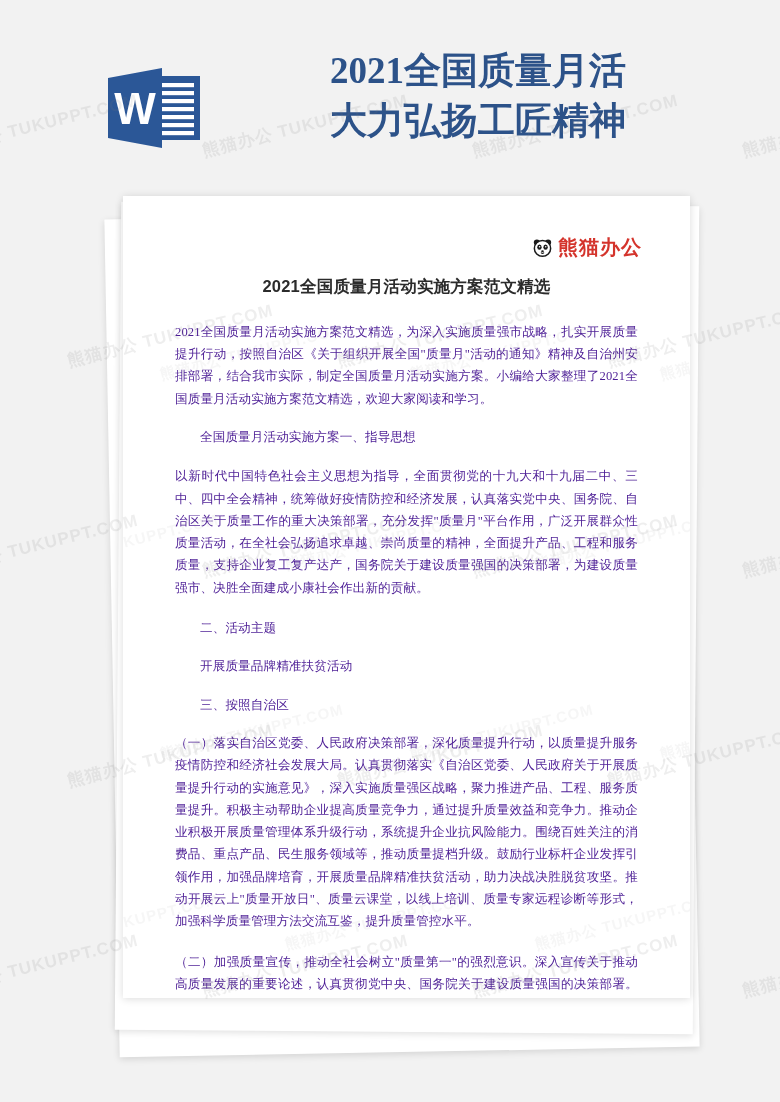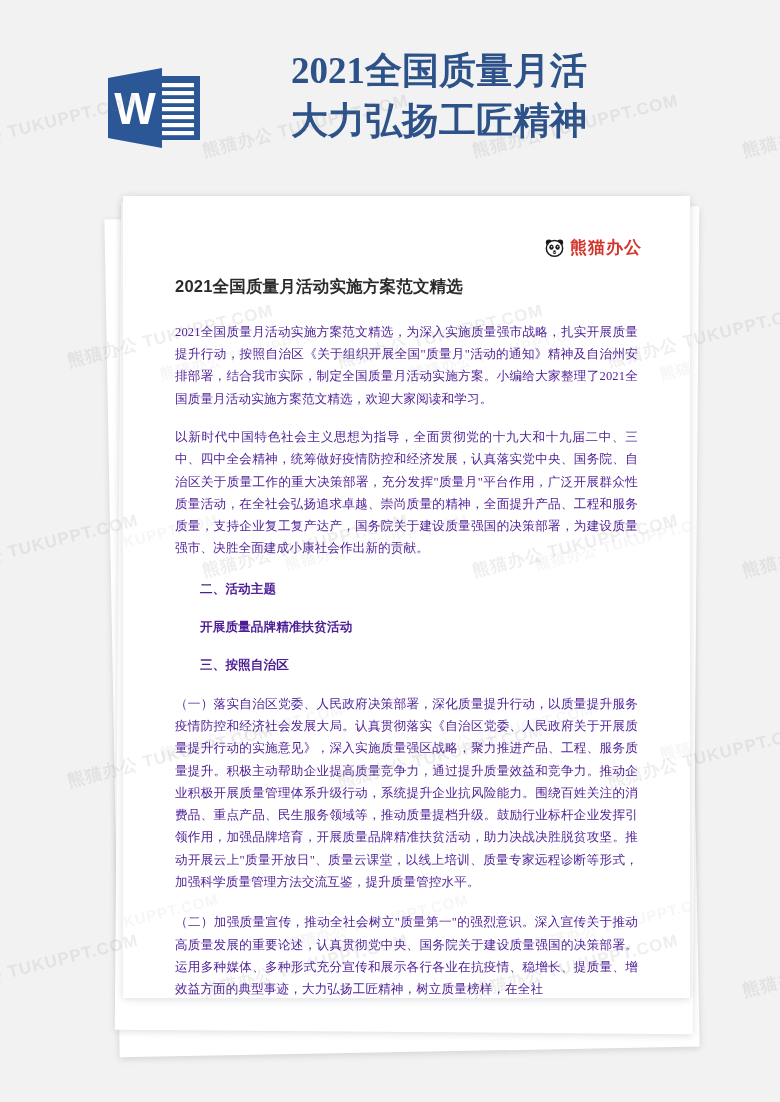--- a/index.html
+++ b/index.html
@@ -59,7 +59,7 @@
   .word-logo svg { display: block; }
 
   .banner-title {
-    margin-left: 27px;
+    margin-left: 4px;
     color: #2c5289;
     font-family: "Liberation Serif", "DejaVu Serif", serif;
     font-weight: 700;
@@ -67,7 +67,7 @@
     line-height: 50px;
     letter-spacing: 0px;
     width: 420px;
-    text-align: center;
+    text-align: right;
   }
 
   

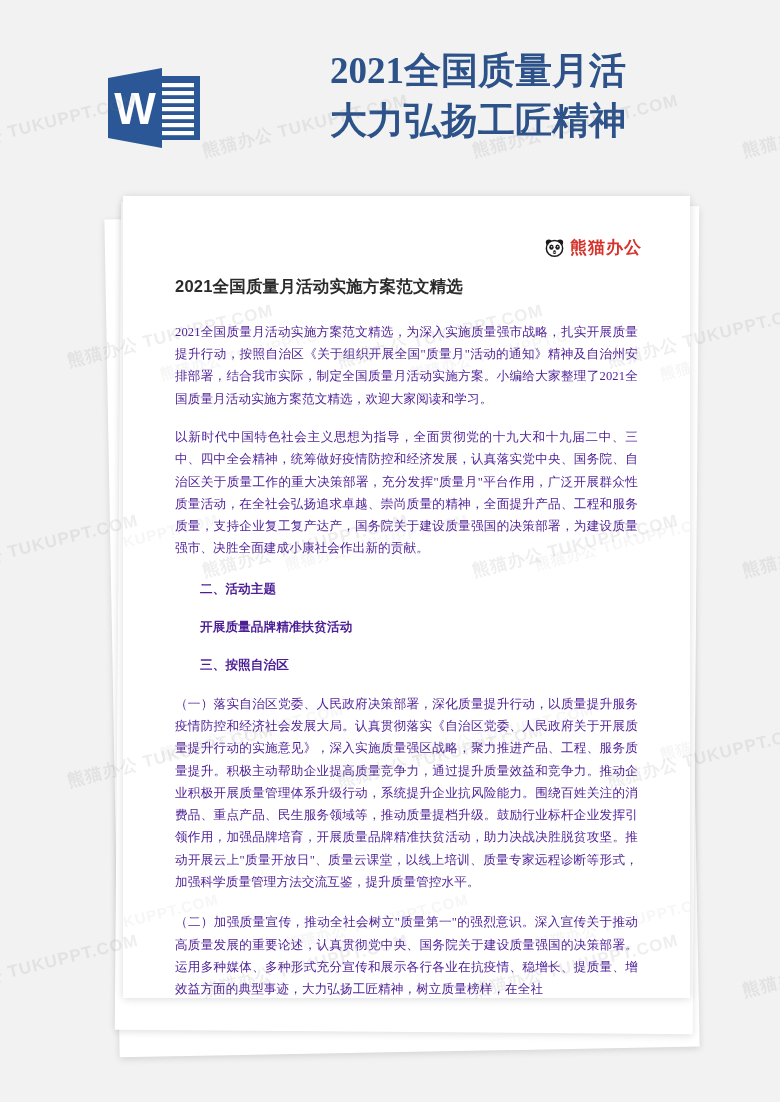--- a/index.html
+++ b/index.html
@@ -147,7 +147,7 @@
     color: #d4342c;
     font-family: "Liberation Sans", sans-serif;
     font-weight: 700;
-    font-size: 17px;
+    font-size: 20px;
     letter-spacing: 1px;
     line-height: 1;
   }

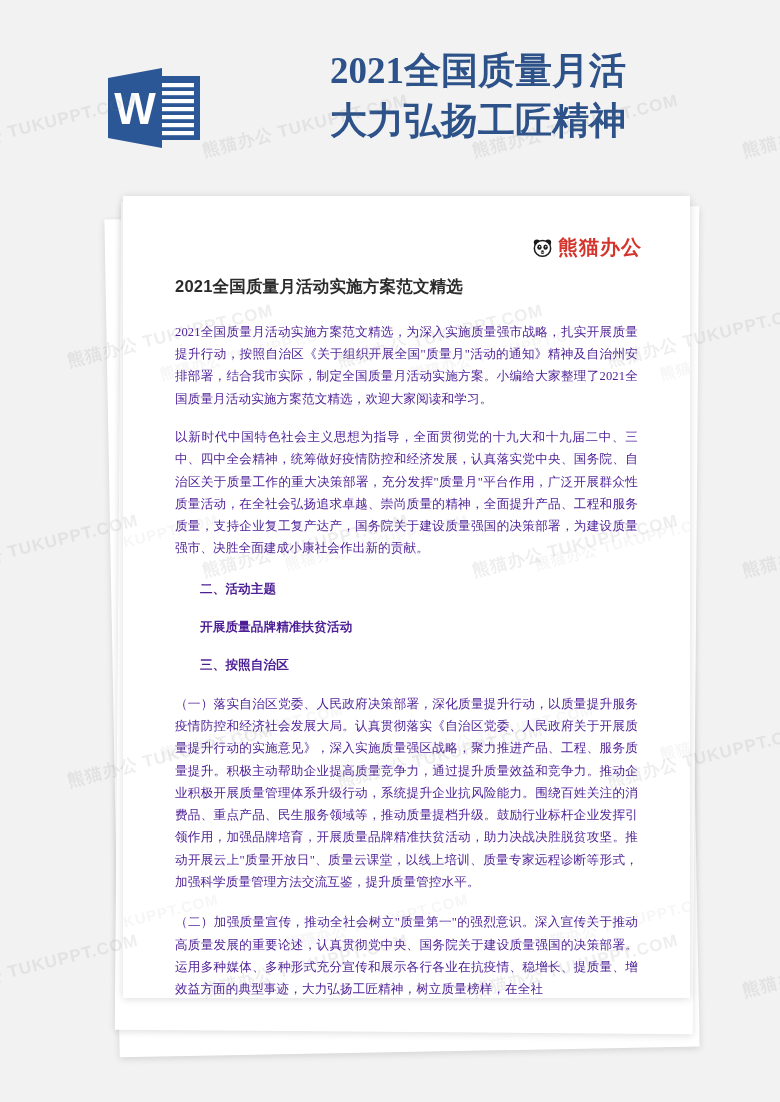--- a/index.html
+++ b/index.html
@@ -160,6 +160,7 @@
     line-height: 1.5;
     margin: 0 0 22px 0;
     letter-spacing: 0.2px;
+    text-align: center;
   }
 
   .p {

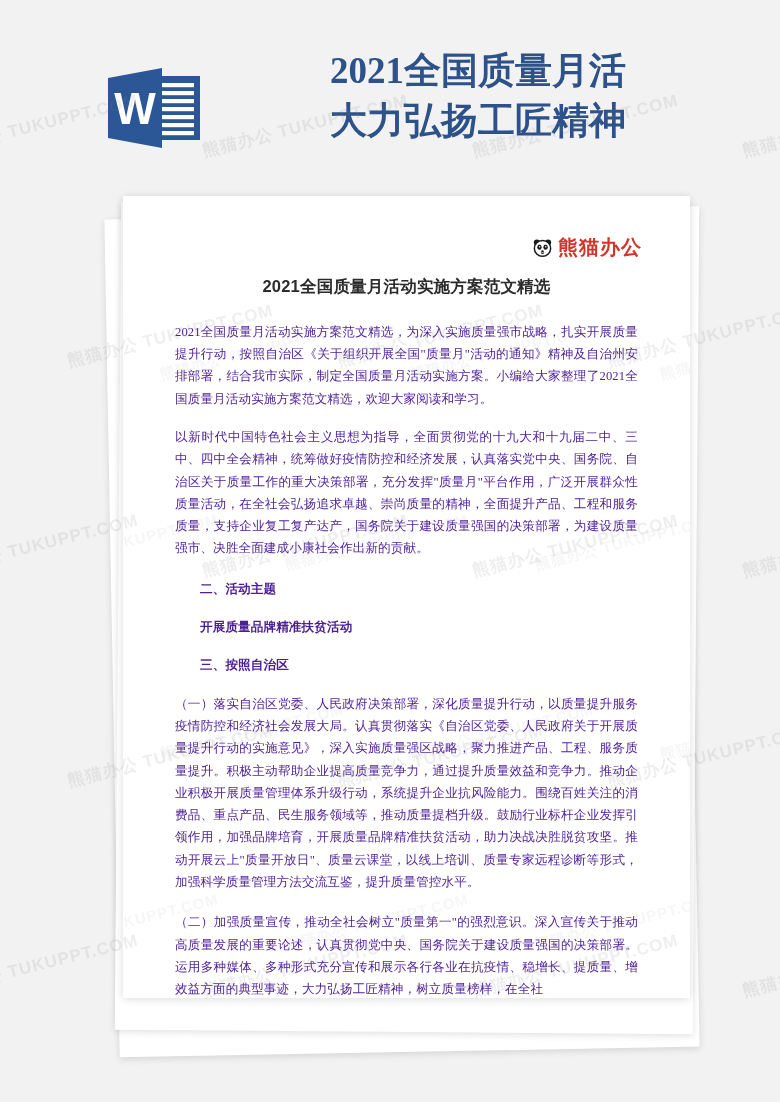--- a/index.html
+++ b/index.html
@@ -262,6 +262,7 @@
 
       <div>
         <p class="p lead">2021全国质量月活动实施方案范文精选，为深入实施质量强市战略，扎实开展质量提升行动，按照自治区《关于组织开展全国"质量月"活动的通知》精神及自治州安排部署，结合我市实际，制定全国质量月活动实施方案。小编给大家整理了2021全国质量月活动实施方案范文精选，欢迎大家阅读和学习。</p>
+        <p class="p head">全国质量月活动实施方案一、指导思想</p>
         <p class="p body-block">以新时代中国特色社会主义思想为指导，全面贯彻党的十九大和十九届二中、三中、四中全会精神，统筹做好疫情防控和经济发展，认真落实党中央、国务院、自治区关于质量工作的重大决策部署，充分发挥"质量月"平台作用，广泛开展群众性质量活动，在全社会弘扬追求卓越、崇尚质量的精神，全面提升产品、工程和服务质量，支持企业复工复产达产，国务院关于建设质量强国的决策部署，为建设质量强市、决胜全面建成小康社会作出新的贡献。</p>
         <p class="p sub">二、活动主题</p>
         <p class="p sub">开展质量品牌精准扶贫活动</p>

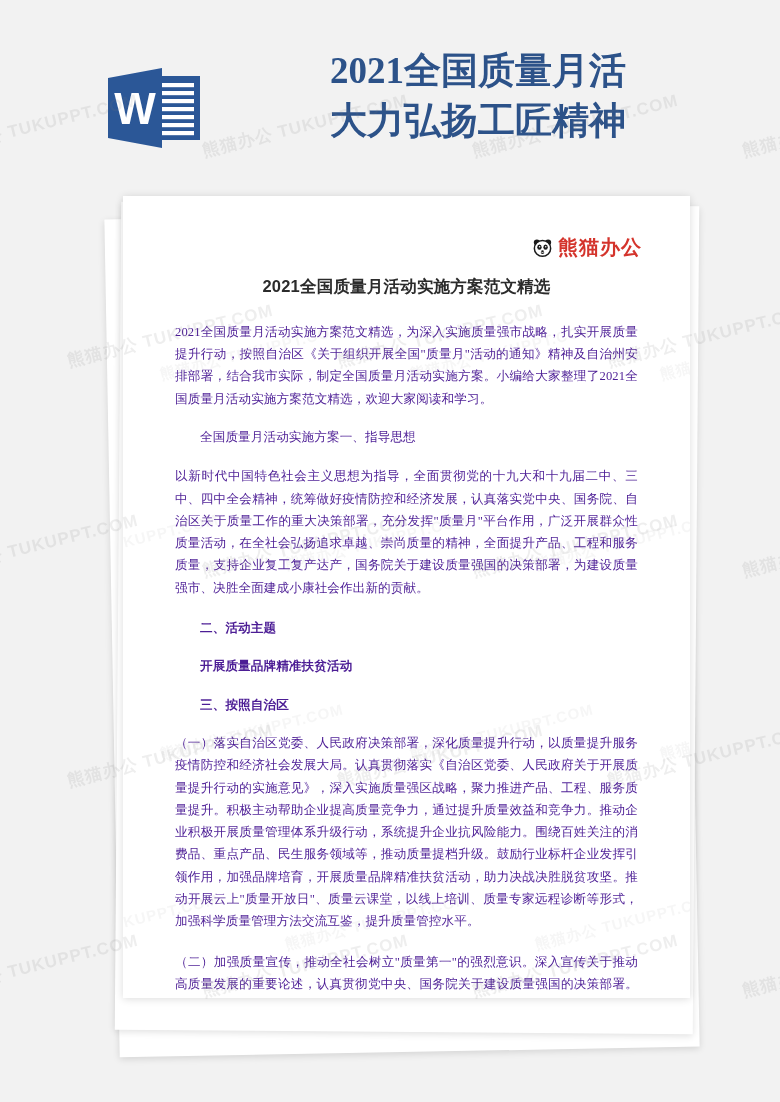--- a/index.html
+++ b/index.html
@@ -180,7 +180,6 @@
   .p.sub {
     padding-left: 25px;
     margin-bottom: 16px;
-    font-weight: bold;
   }
   .p.body-block {
     margin-bottom: 18px;

